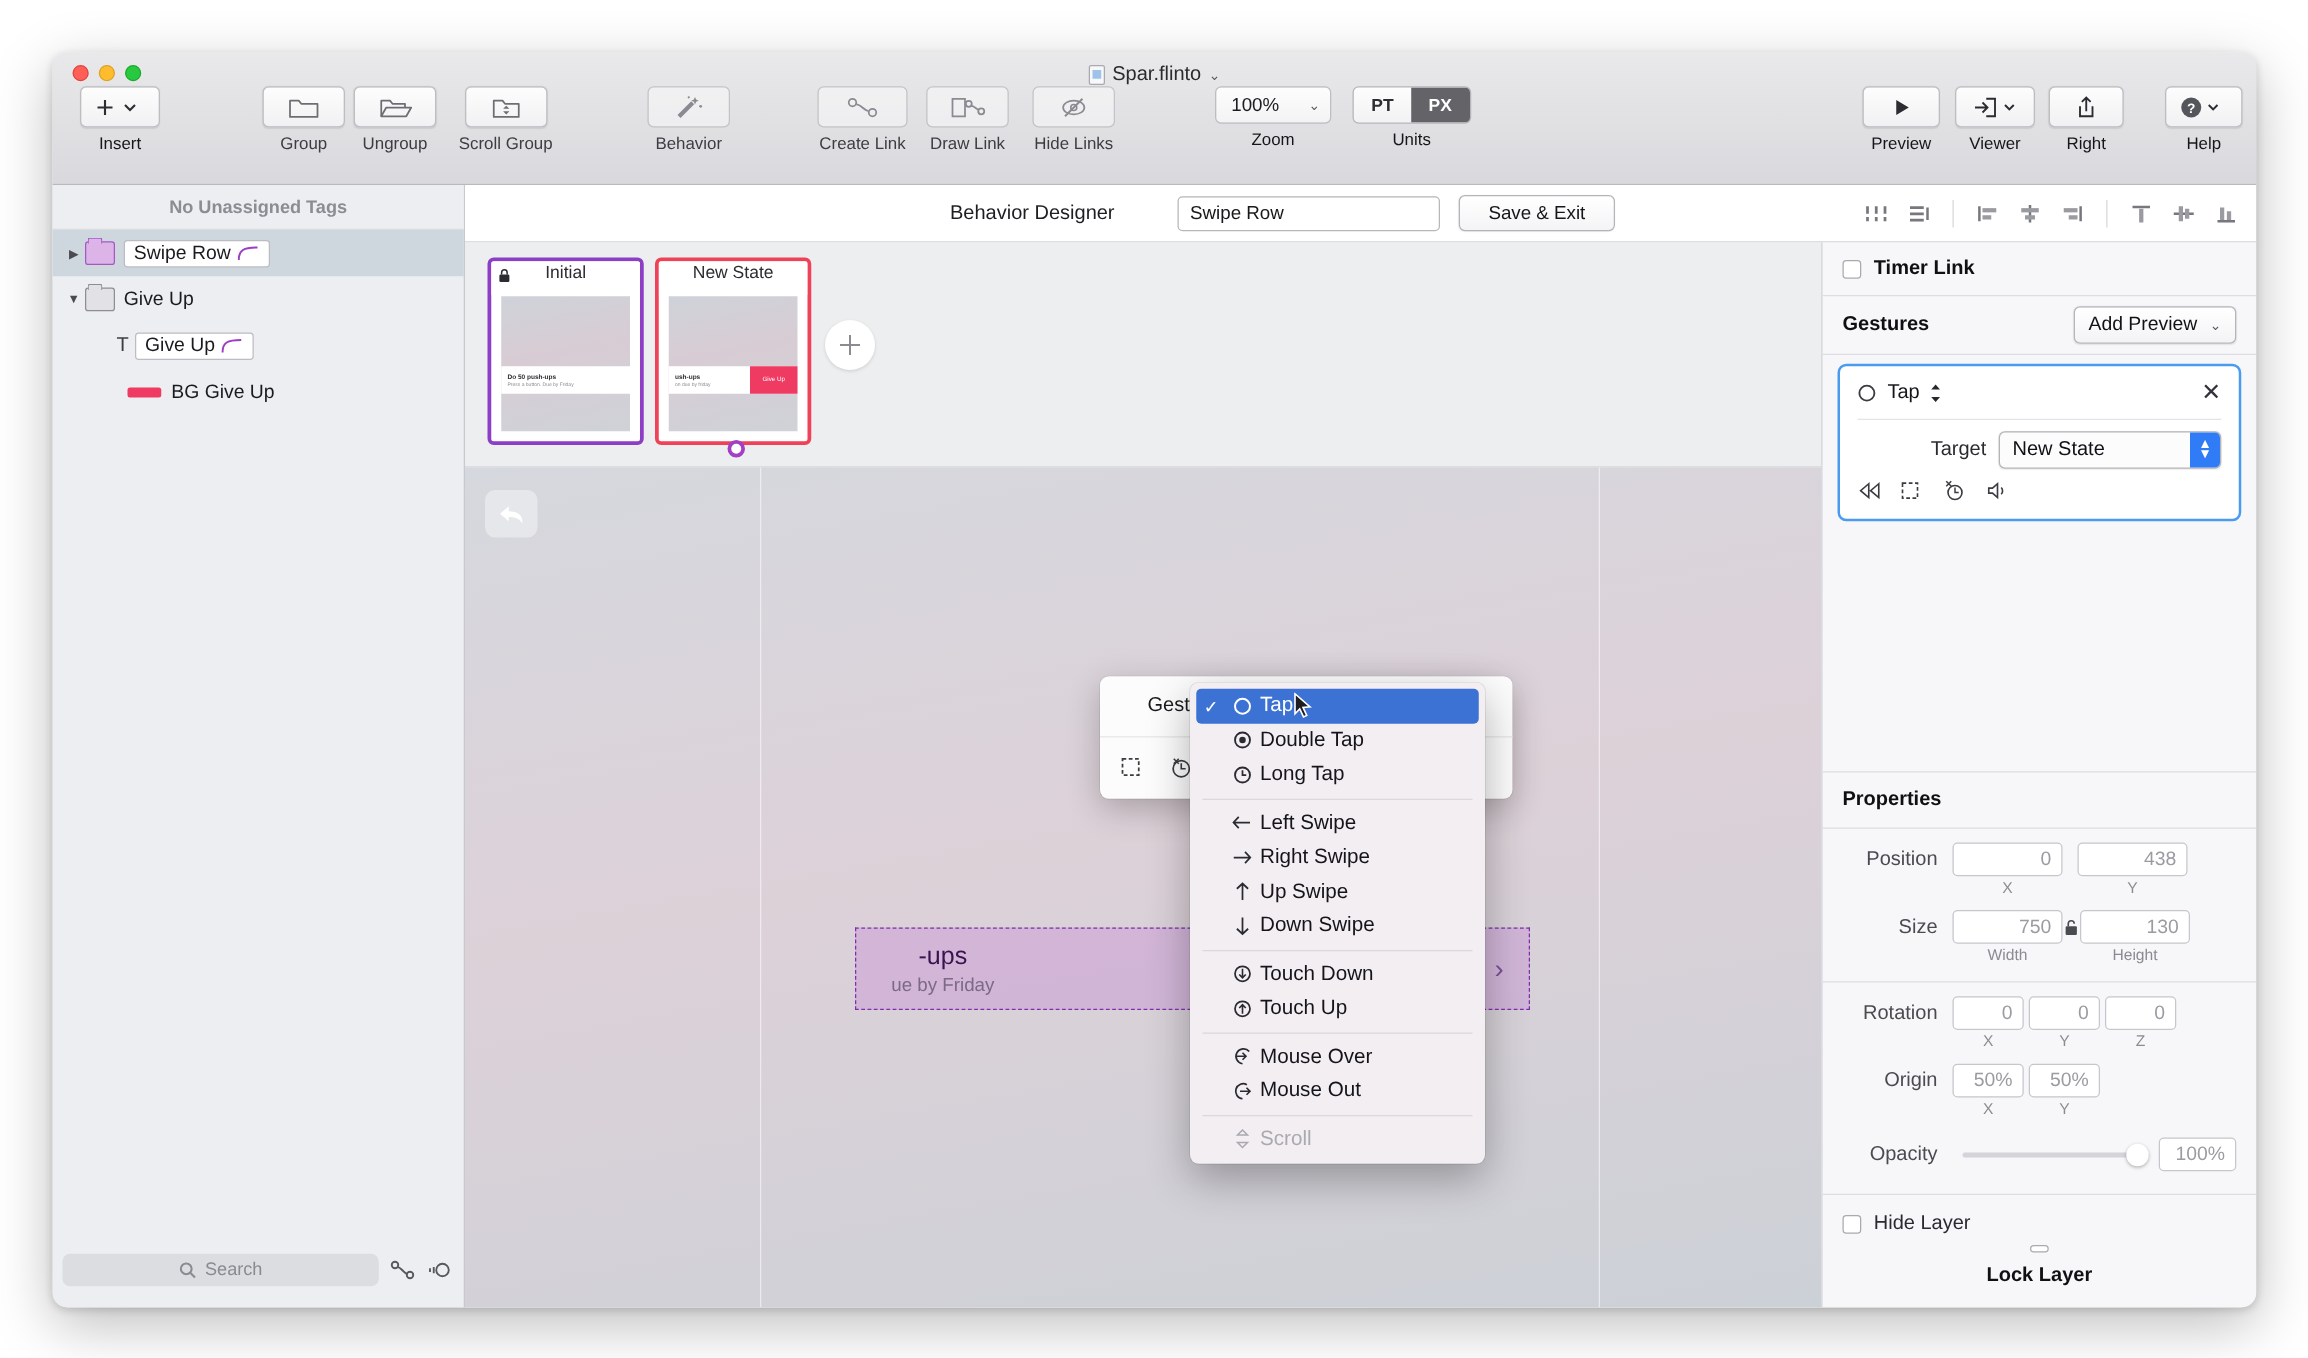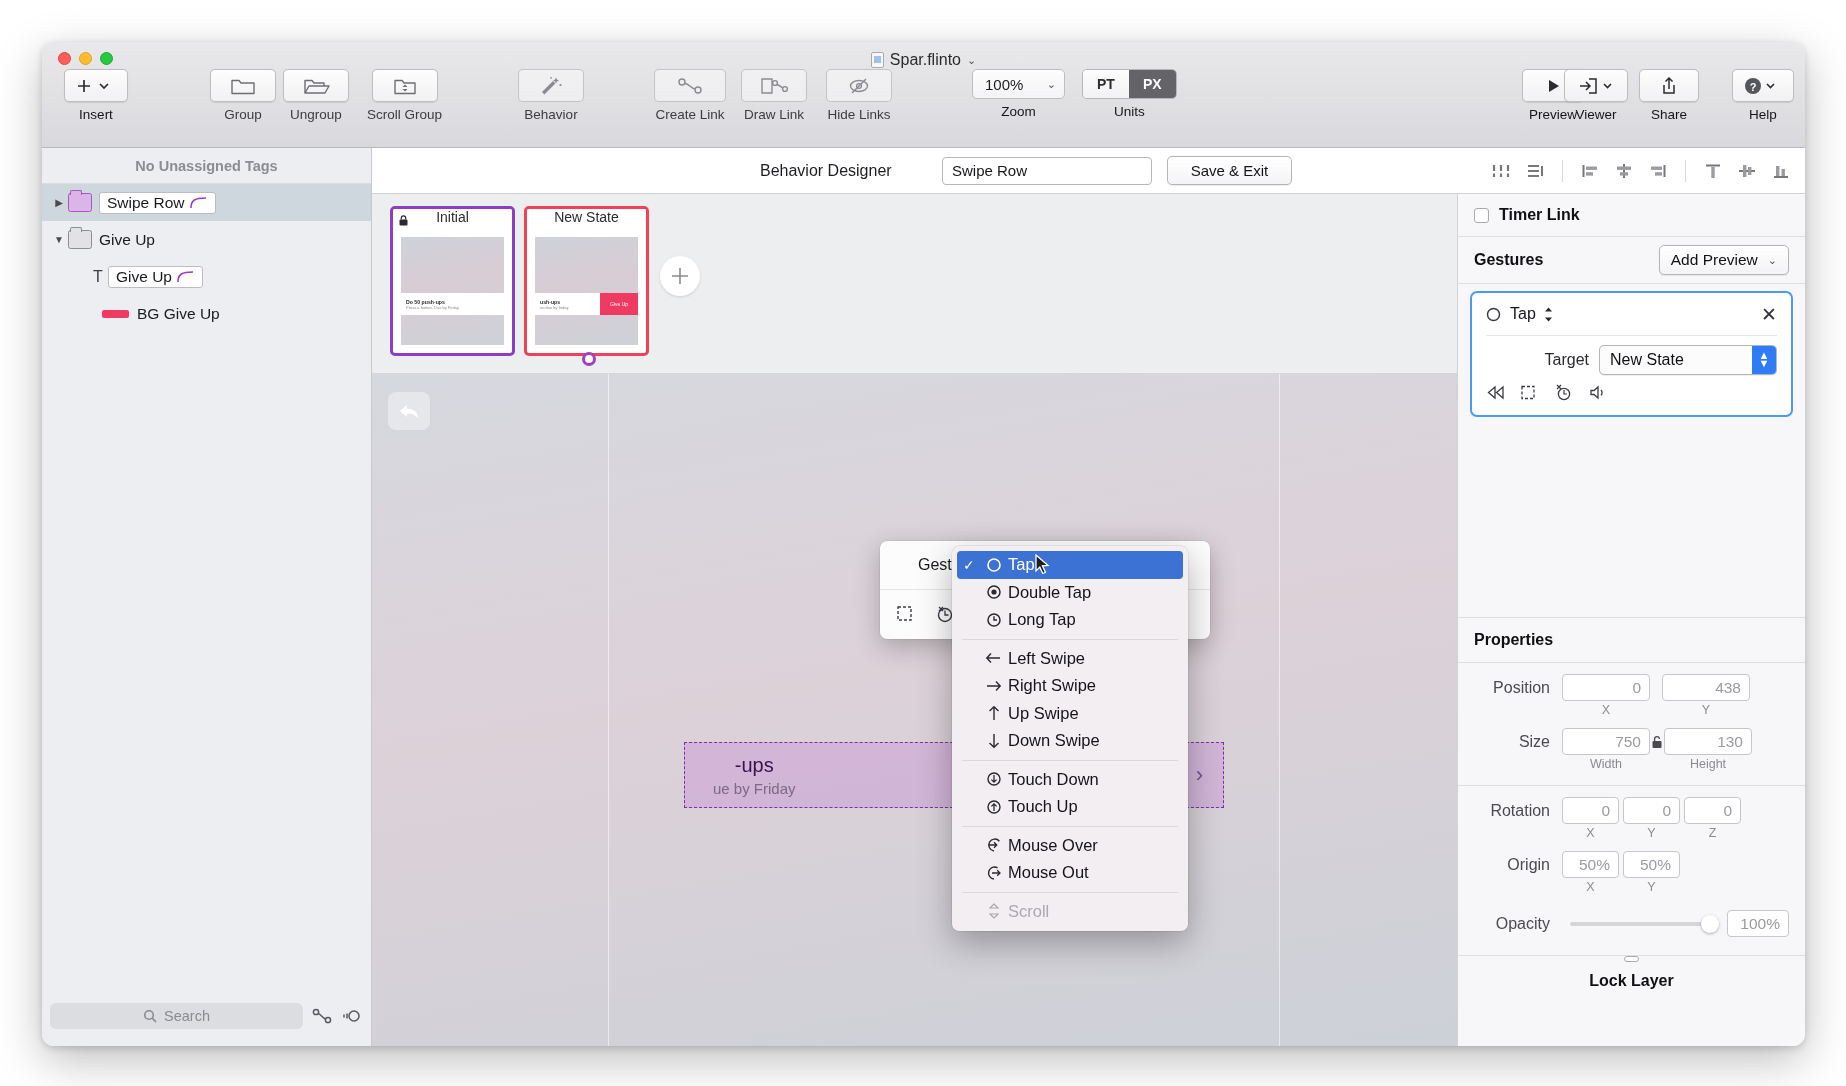--- a/index.html
+++ b/index.html
@@ -371,7 +371,7 @@
       <span class="tlabel dark">Units</span>
     </div>
 
-    <div class="tgroup" style="left:1448px;margin-left:32px;">
+    <div class="tgroup" style="left:1448px;">
       <div class="tbtn" style="width:62px;">
         <svg width="20" height="18" viewBox="0 0 20 18">
           <path d="M6 3l10 6-10 6z" fill="#2b2b31"></path>

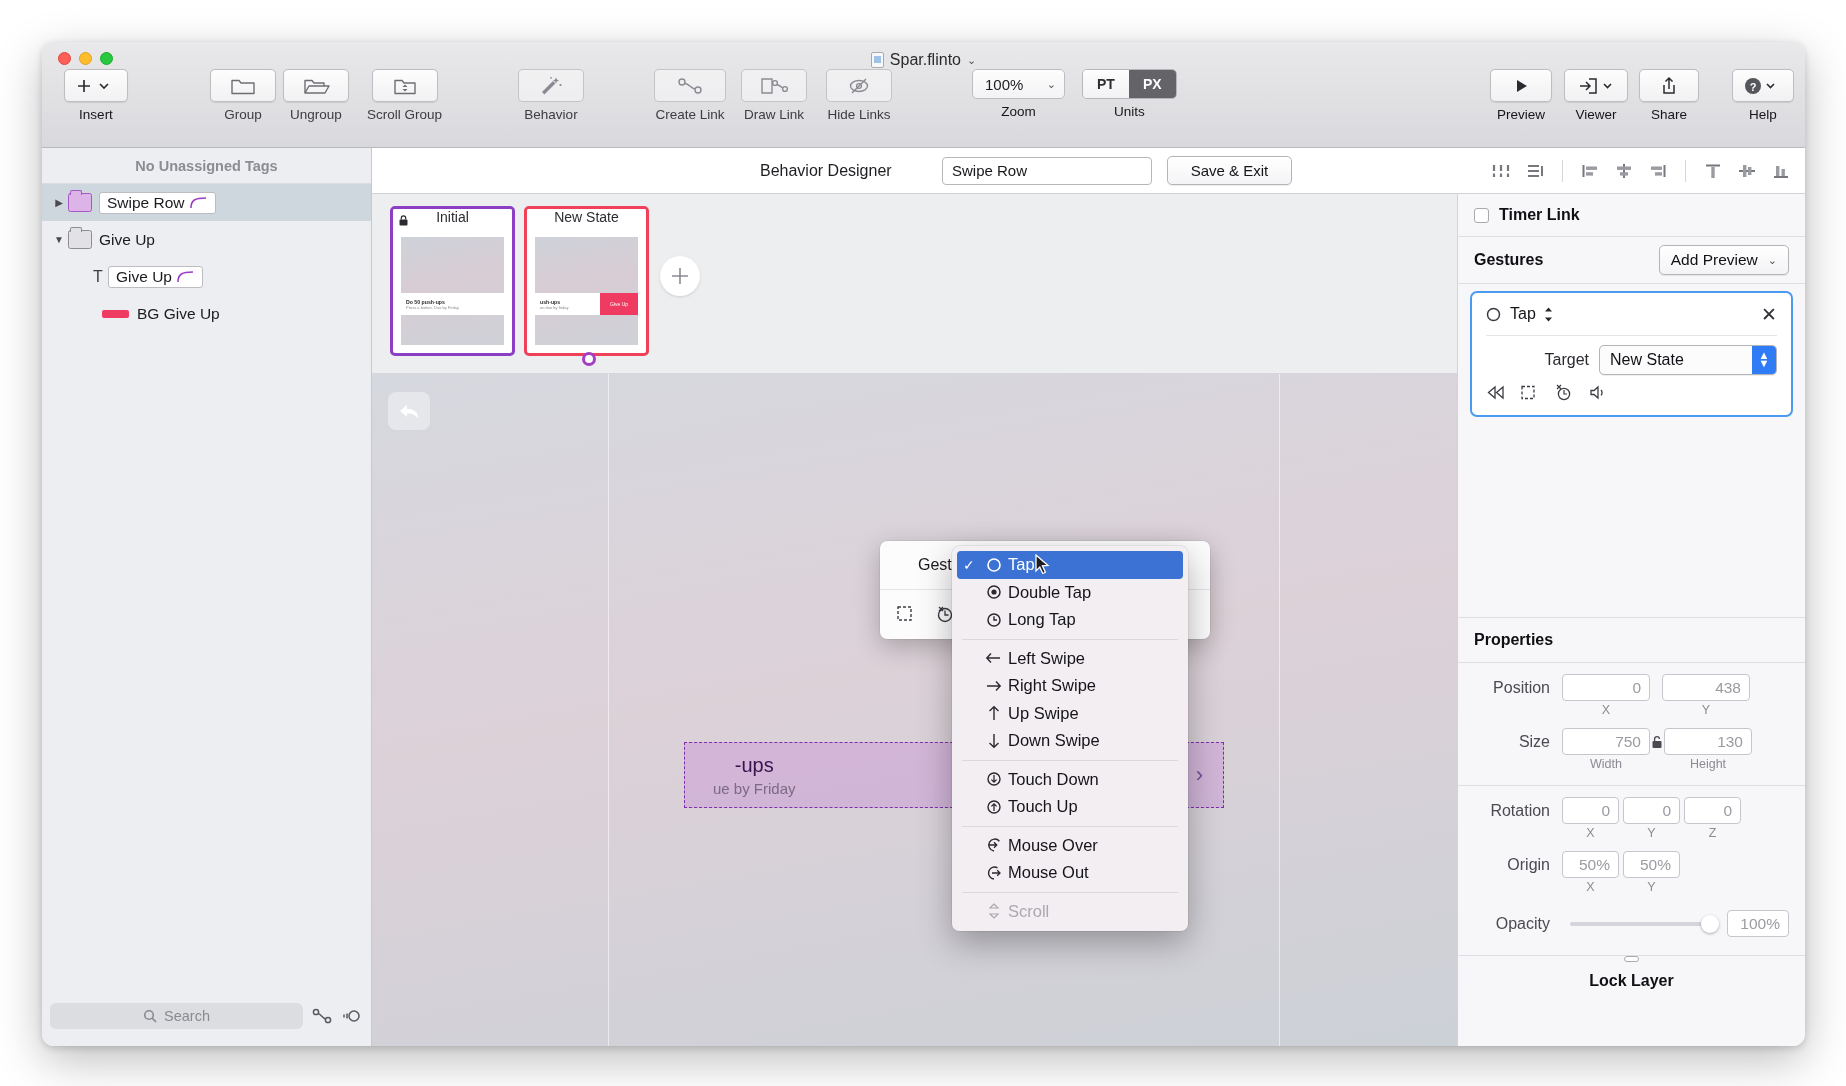--- a/index.html
+++ b/index.html
@@ -398,7 +398,7 @@
           <path d="M10 13V2M6.5 5.5L10 2l3.5 3.5" stroke="#2b2b31" stroke-width="1.5" fill="none"></path>
         </svg>
       </div>
-      <span class="tlabel dark">Share</span>
+      <span class="tlabel dark">Right</span>
     </div>
 
     <div class="tgroup" style="left:1690px;">

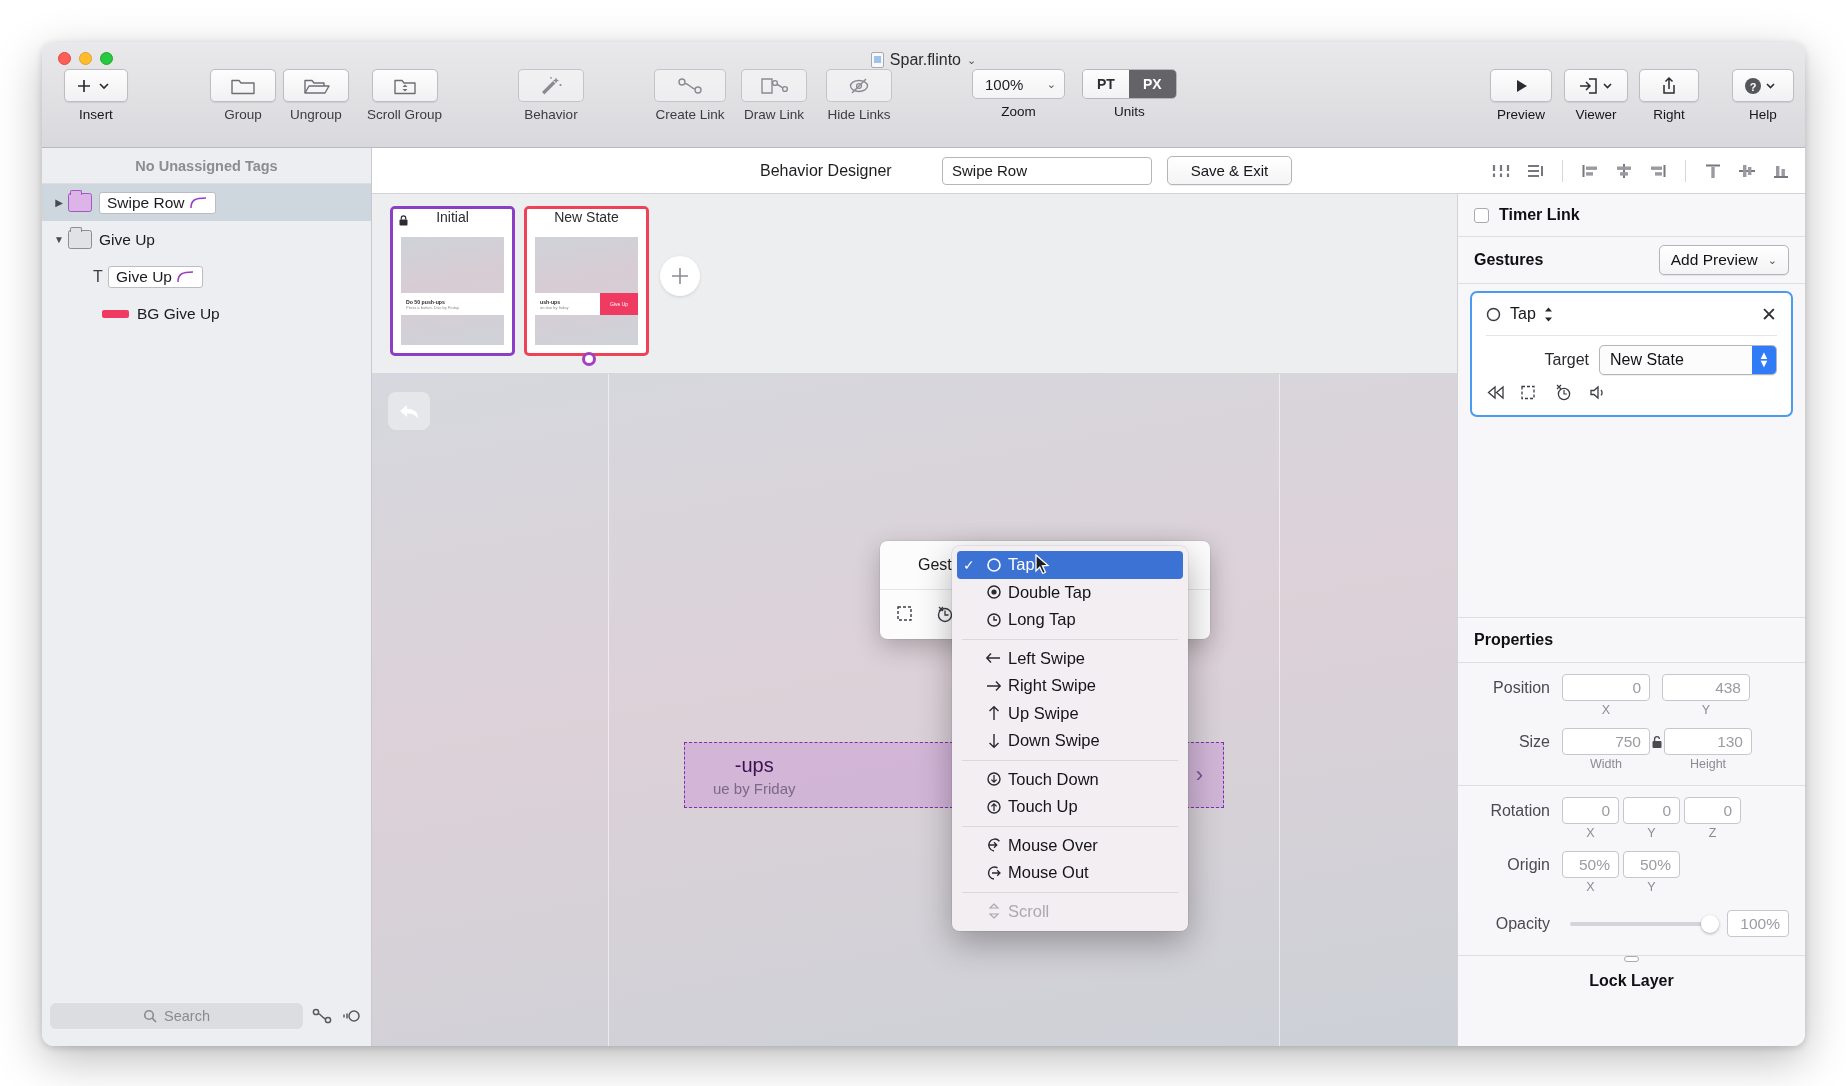--- a/index.html
+++ b/index.html
@@ -883,6 +883,10 @@
 
     <div class="secline" style="margin-top:18px;"></div>
 
+    <div class="insprow" style="height:34px;margin-top:6px;">
+      <span class="cbox"></span>
+      <span style="font-size:16px;color:#2a2a30;">Hide Layer</span>
+    </div>
     <div class="insprow" style="height:34px;flex-direction:column;">
       <span class="cbox"></span>
       <span class="bold">Lock Layer</span>

